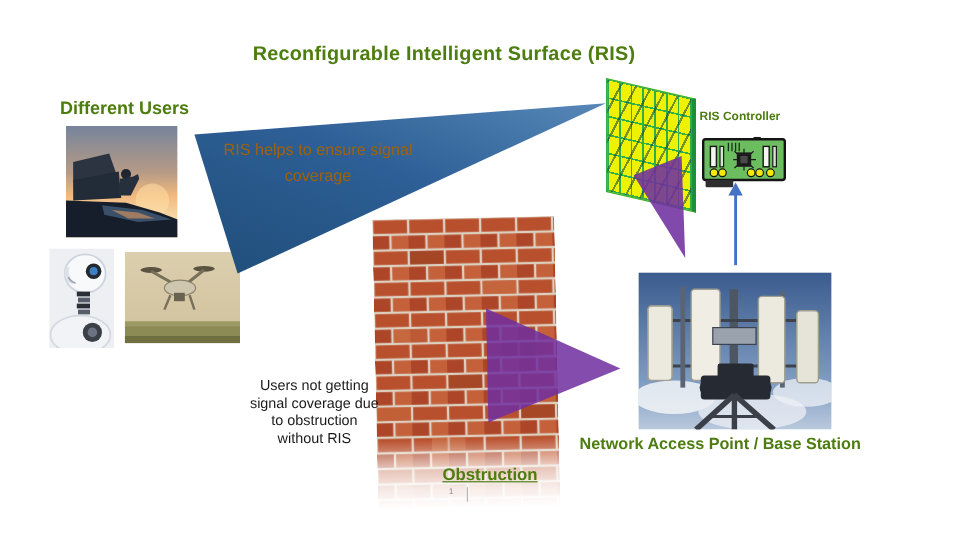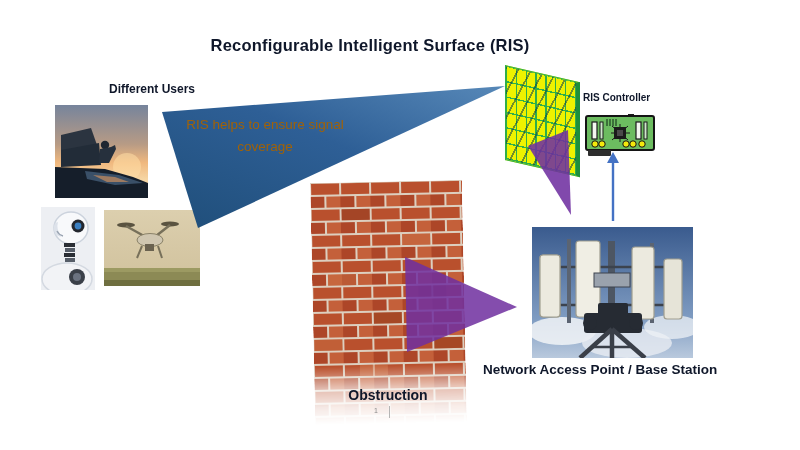--- a/index.html
+++ b/index.html
@@ -6,7 +6,7 @@
   .stage{position:relative;width:800px;height:450px;background:#ffffff;overflow:hidden;
          font-family:"Liberation Sans", sans-serif;color:#1a1a1a;}
   .abs{position:absolute;}
-  .lbl{font-weight:bold;color:#0f172a;}
+  .lbl{font-weight:bold;color:#4d7c0f;}
 
   .page-title{left:170px;top:36px;width:400px;text-align:center;font-size:16.5px;letter-spacing:.2px;}
   .users-label{left:50px;top:82px;width:145px;text-align:right;font-size:12px;}

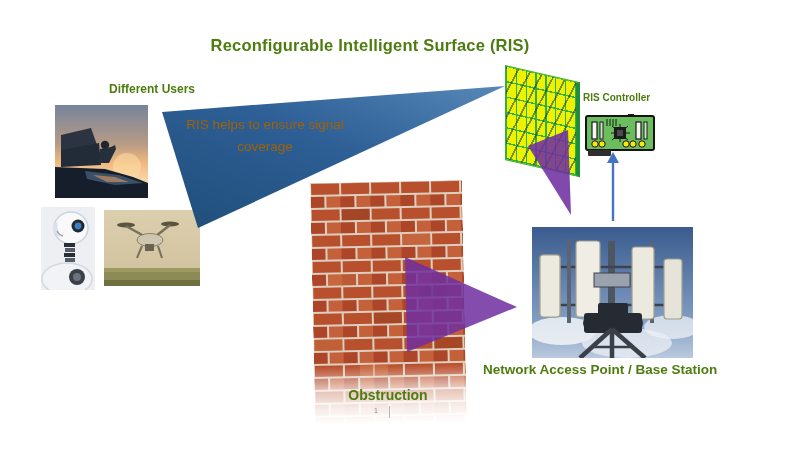--- a/index.html
+++ b/index.html
@@ -9,7 +9,7 @@
   .lbl{font-weight:bold;color:#4d7c0f;}
 
   .page-title{left:170px;top:36px;width:400px;text-align:center;font-size:16.5px;letter-spacing:.2px;}
-  .users-label{left:50px;top:82px;width:145px;text-align:right;font-size:12px;}
+  .users-label{left:50px;top:82px;width:145px;text-align:left;font-size:15px;}
   .ris-controller-label{left:583px;top:92px;font-size:10px;white-space:nowrap;}
   .bs-label{left:483px;top:362px;width:270px;text-align:left;font-size:13.5px;}
   .obstruction-label{left:328px;top:387px;width:120px;text-align:center;font-size:14px;z-index:6;}

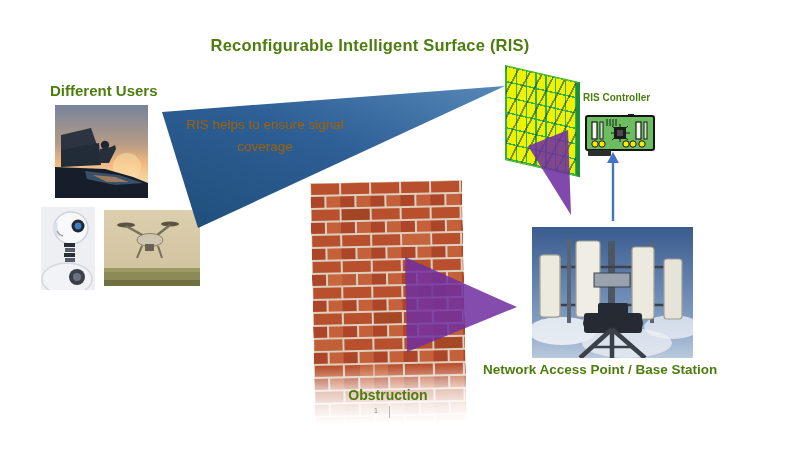--- a/index.html
+++ b/index.html
@@ -195,6 +195,7 @@
   <div class="abs slide-number">1</div>
   <div class="abs slide-divider"></div>
 
+  <div class="abs blocked-text">Users not getting signal coverage due to obstruction without RIS</div>
 
   <svg class="abs photo photo-tower" viewBox="0 0 161 131" preserveAspectRatio="none">
     <defs>

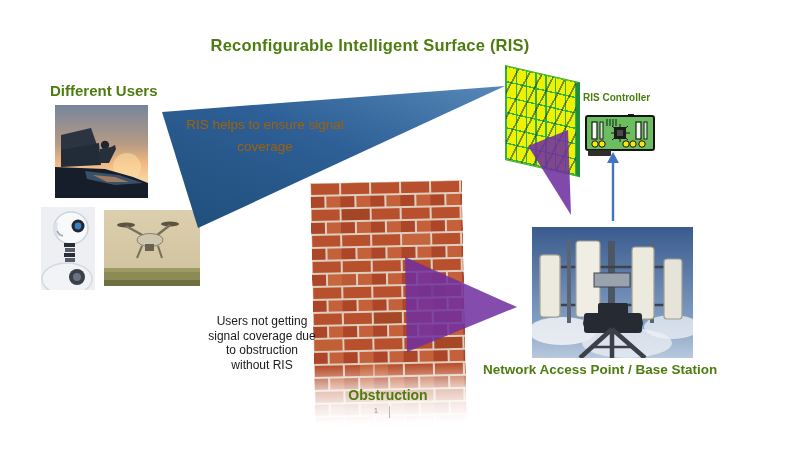--- a/index.html
+++ b/index.html
@@ -12,7 +12,7 @@
   .users-label{left:50px;top:82px;width:145px;text-align:left;font-size:15px;}
   .ris-controller-label{left:583px;top:92px;font-size:10px;white-space:nowrap;}
   .bs-label{left:483px;top:362px;width:270px;text-align:left;font-size:13.5px;}
-  .obstruction-label{left:328px;top:387px;width:120px;text-align:center;font-size:14px;z-index:6;}
+  .obstruction-label{left:328px;top:387px;width:120px;text-align:right;font-size:14px;z-index:6;text-decoration:underline;}
   .slide-number{left:366px;top:407px;width:20px;text-align:center;font-size:7px;color:#8a8a8a;z-index:6;}
   .slide-divider{left:389px;top:406px;width:1px;height:12px;background:#b5b5b5;z-index:6;}
 

